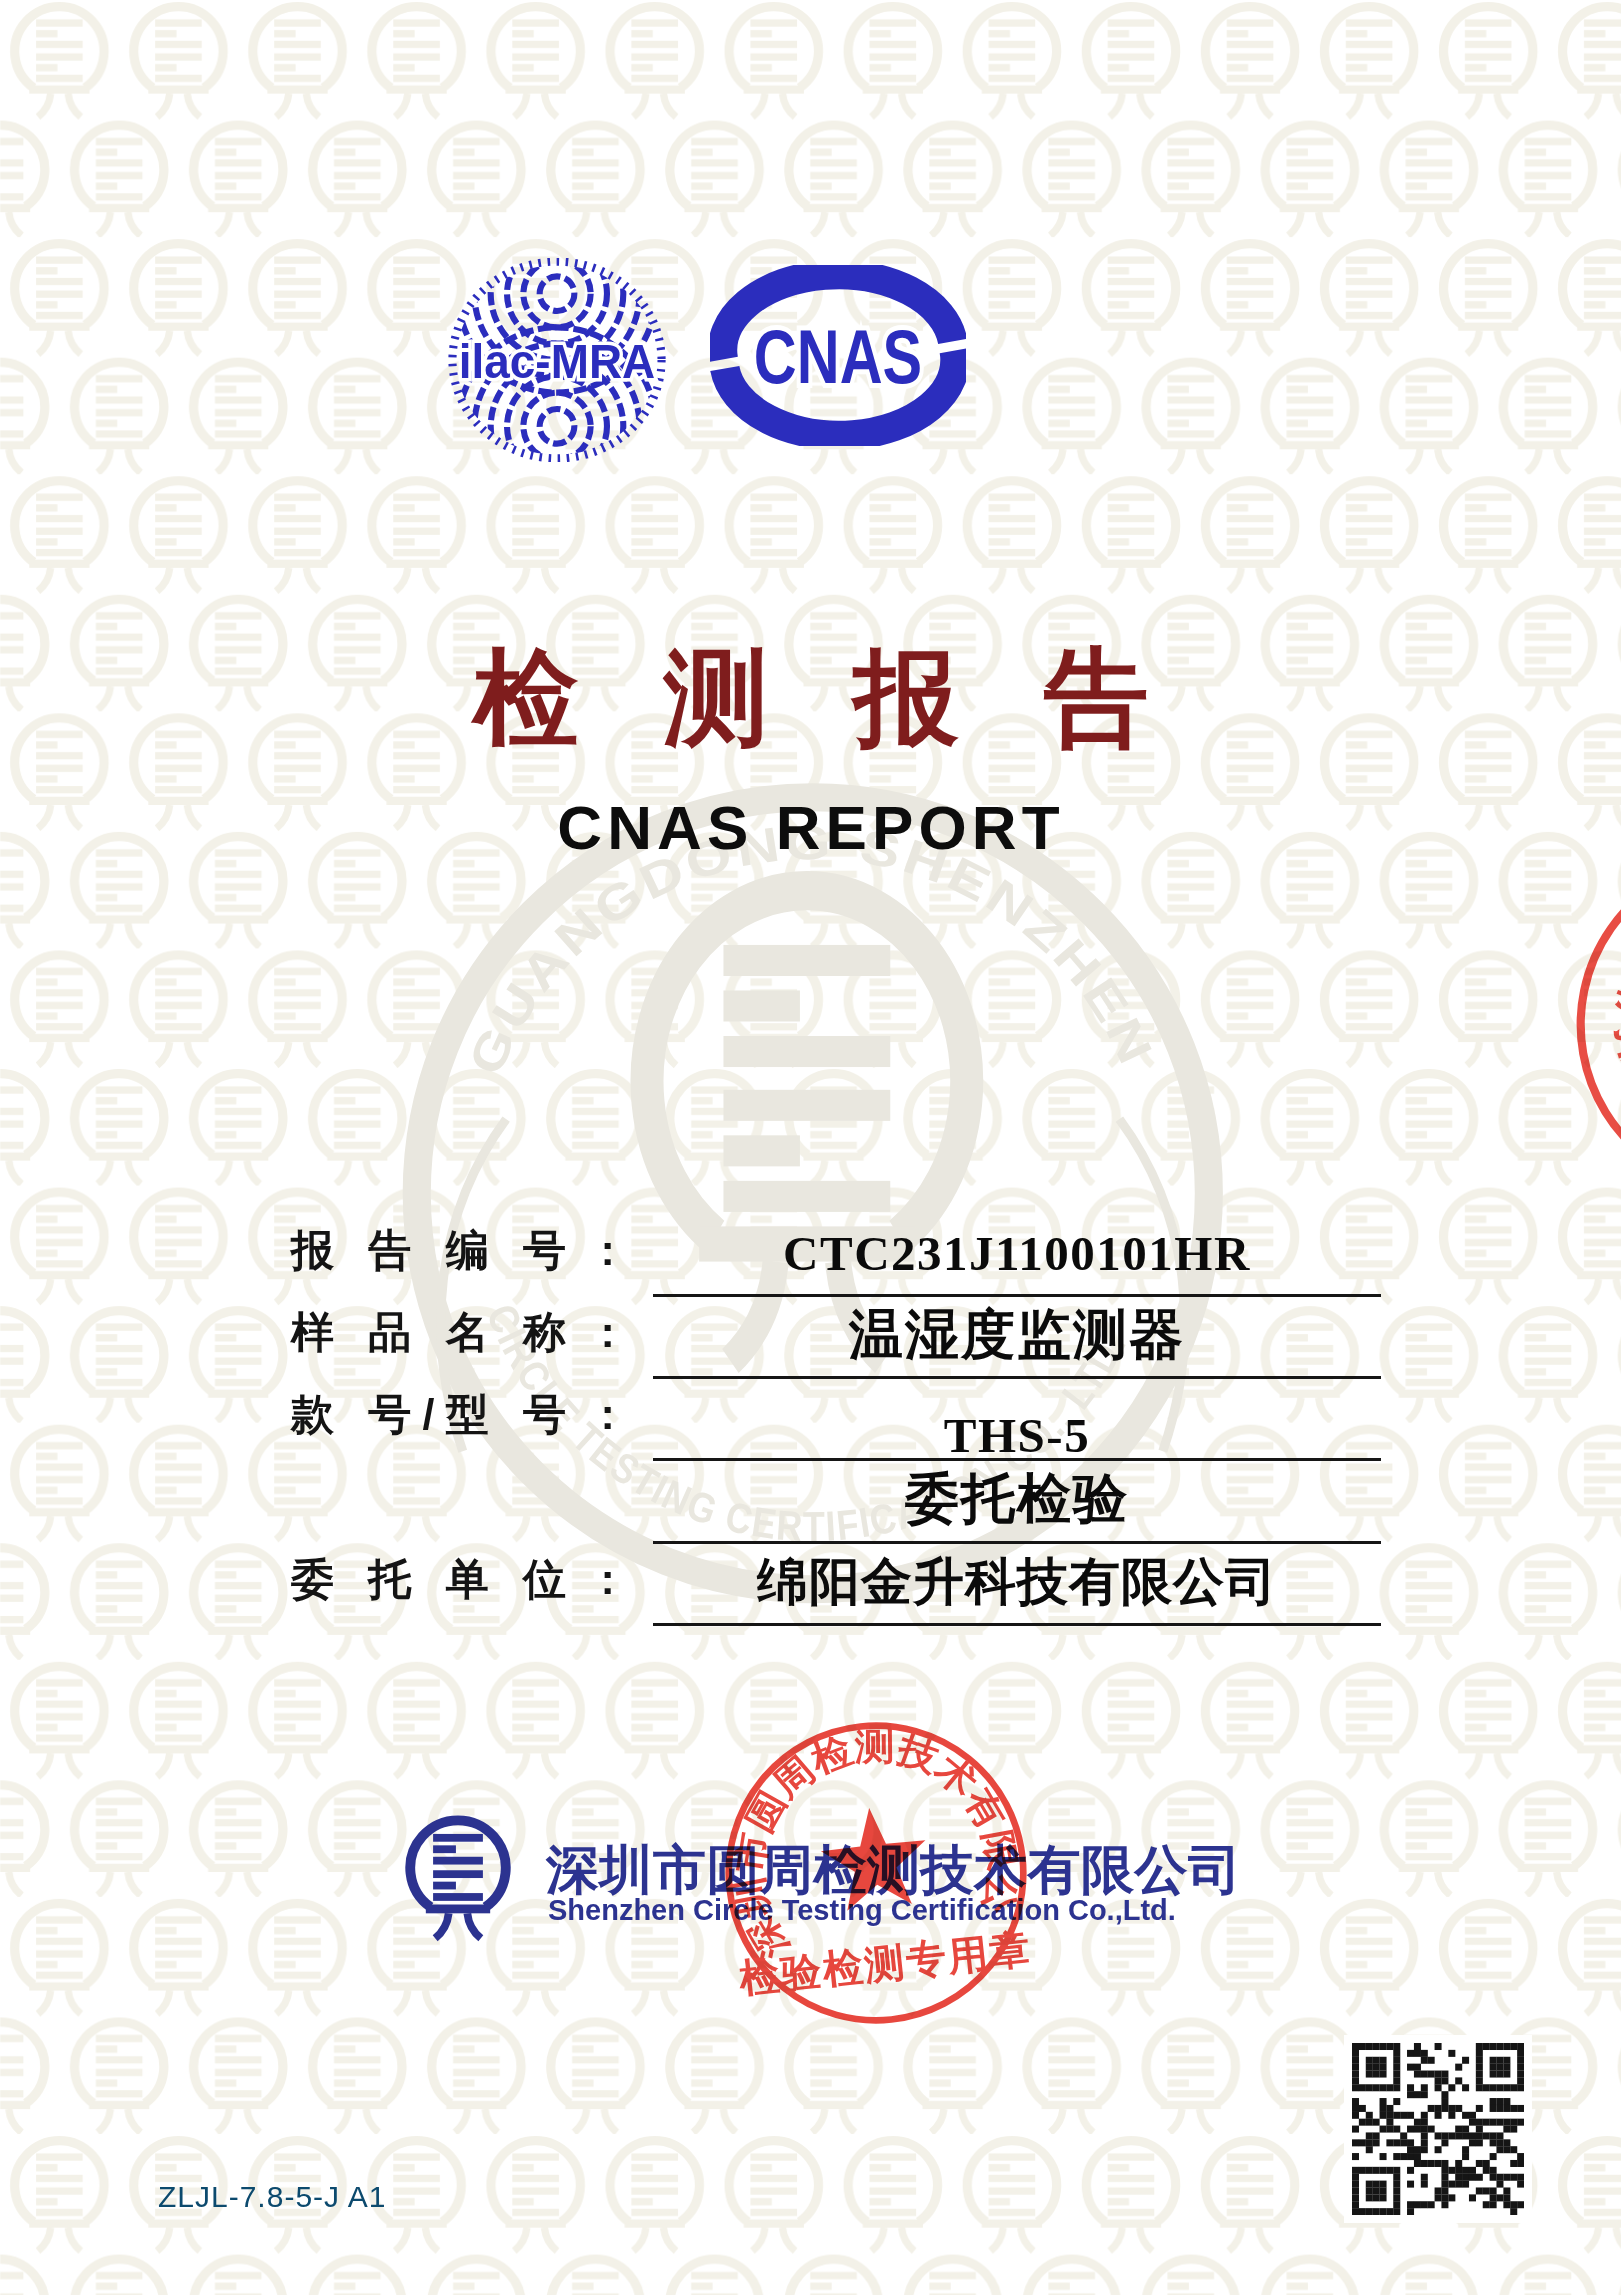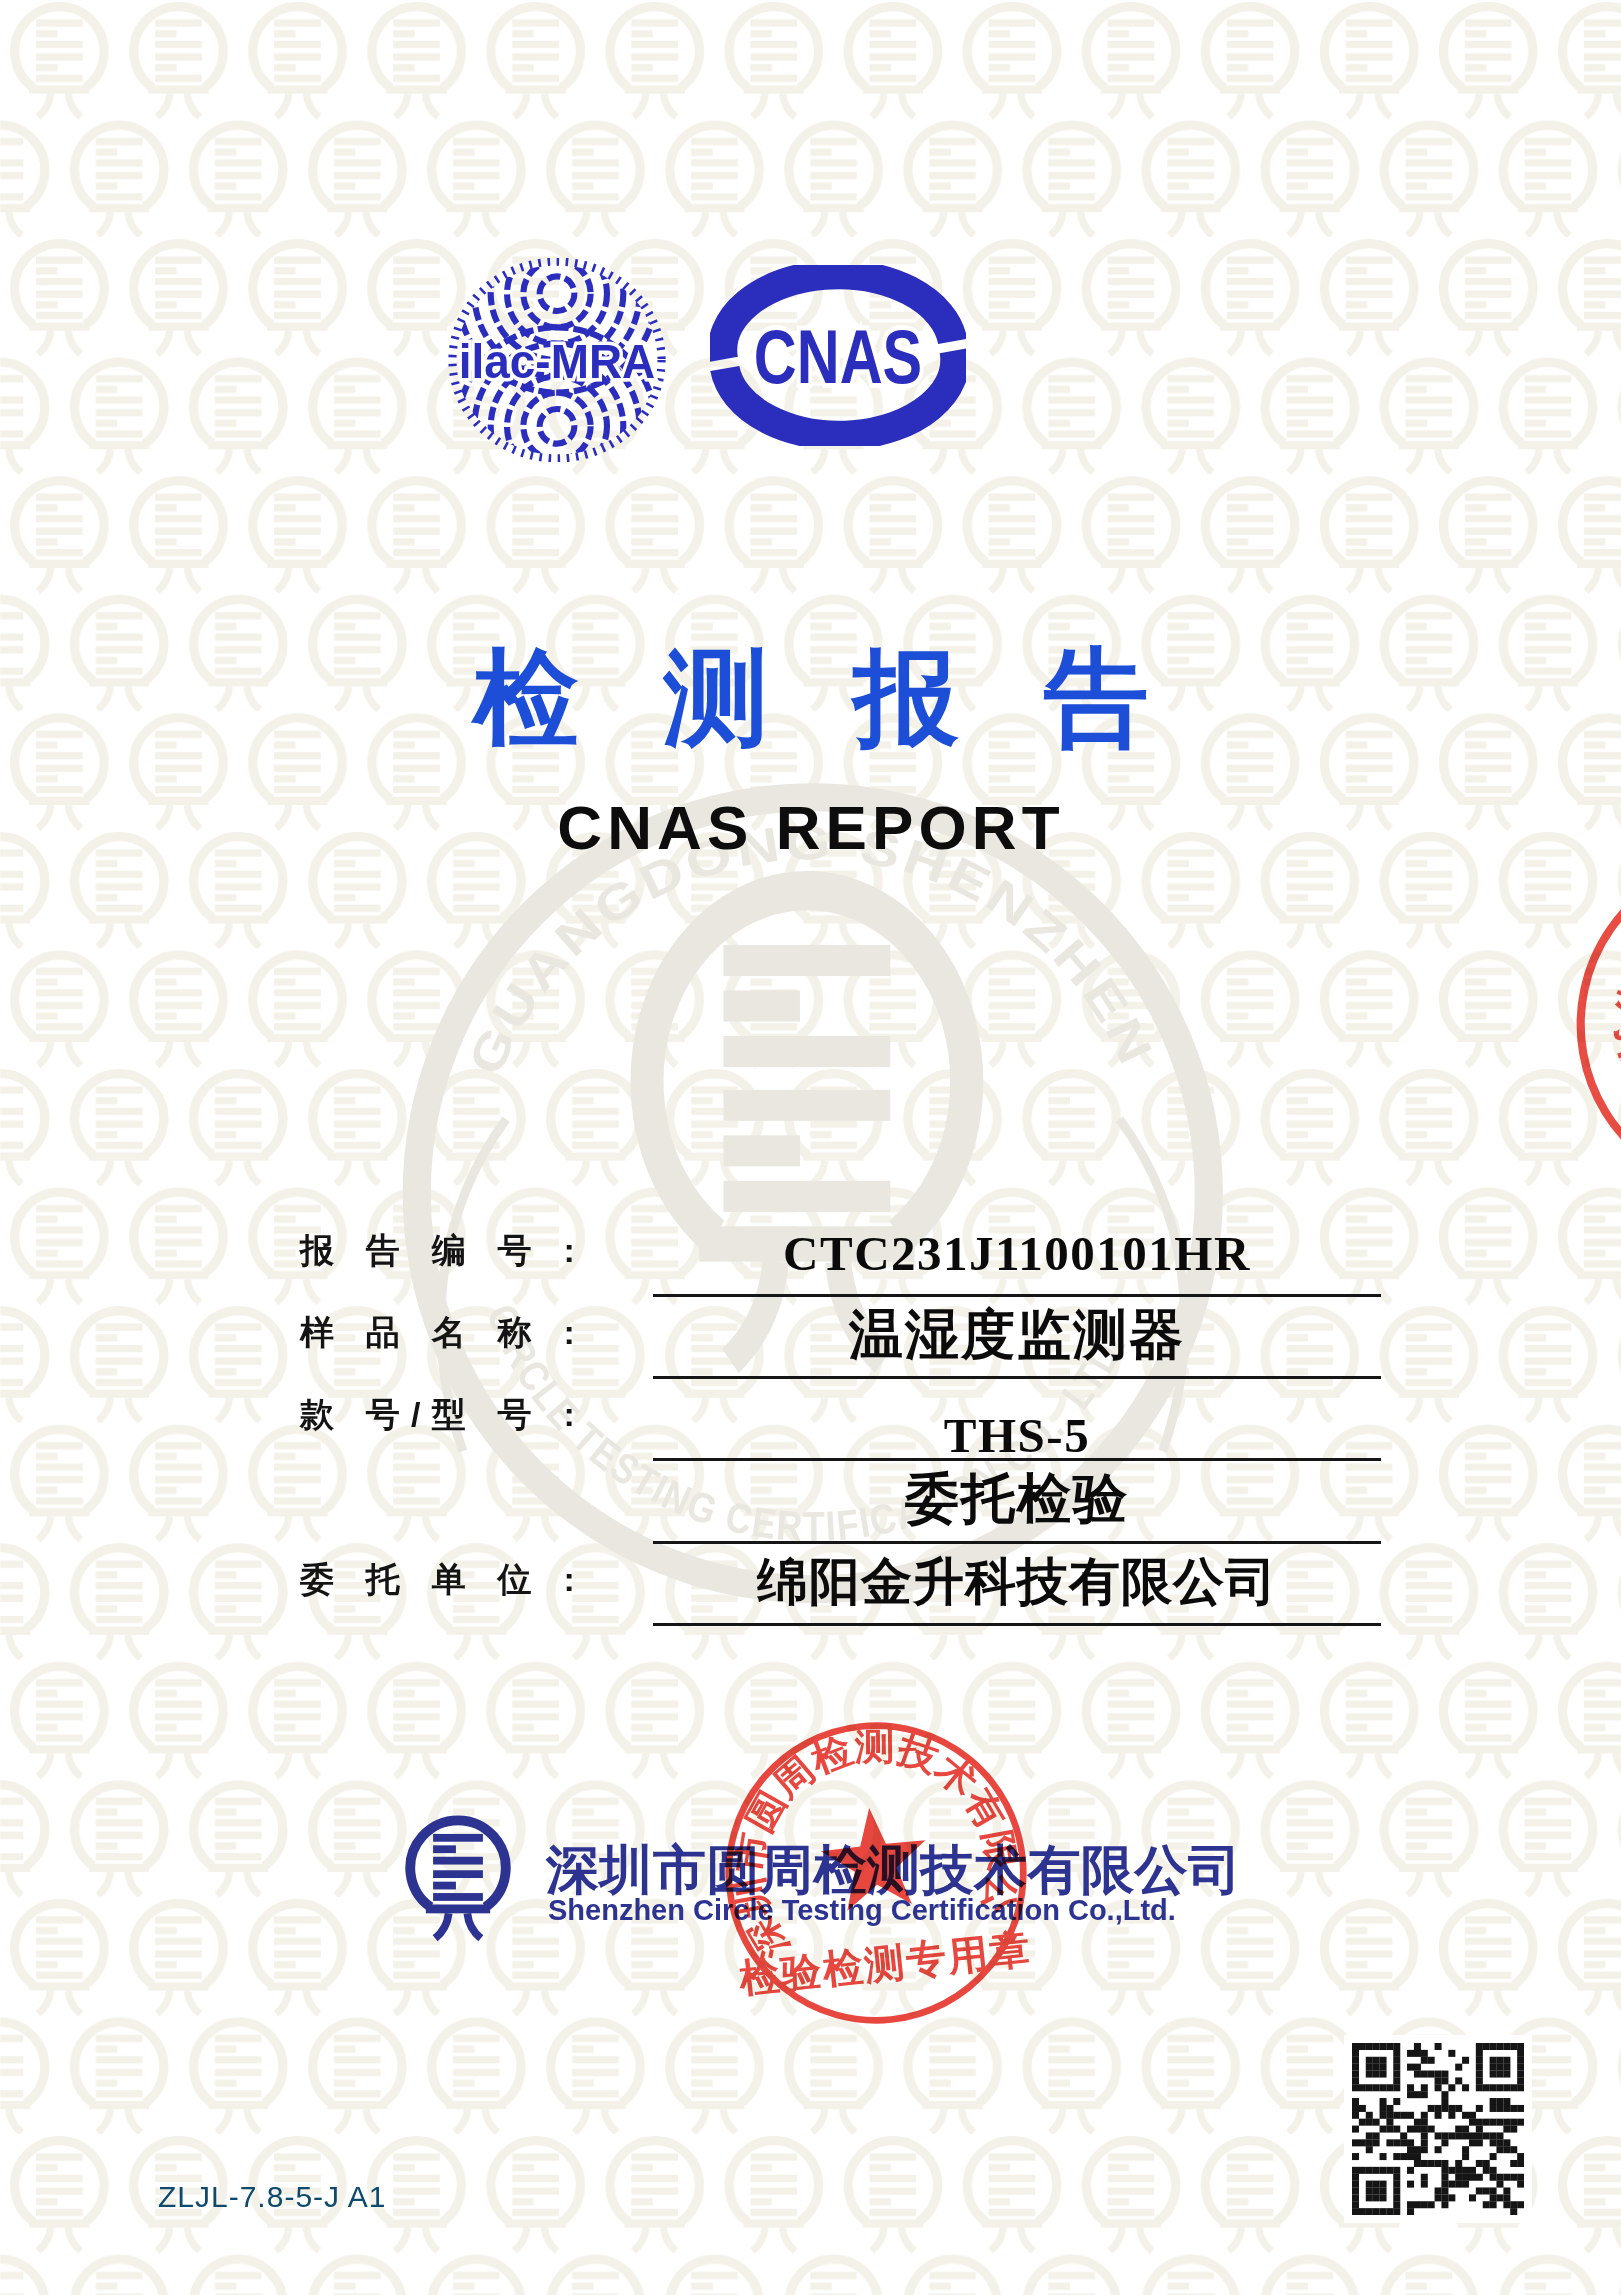--- a/index.html
+++ b/index.html
@@ -16,7 +16,7 @@
   
   .title-zh{
     left:0;top:639px;width:1622px;text-align:center;
-    font-size:105px;font-weight:900;color:#1d4ed8;letter-spacing:28px;line-height:118px;
+    font-size:105px;font-weight:900;color:#7f1d1d;letter-spacing:28px;line-height:118px;
     text-indent:28px;white-space:nowrap;
   }
   .title-en{

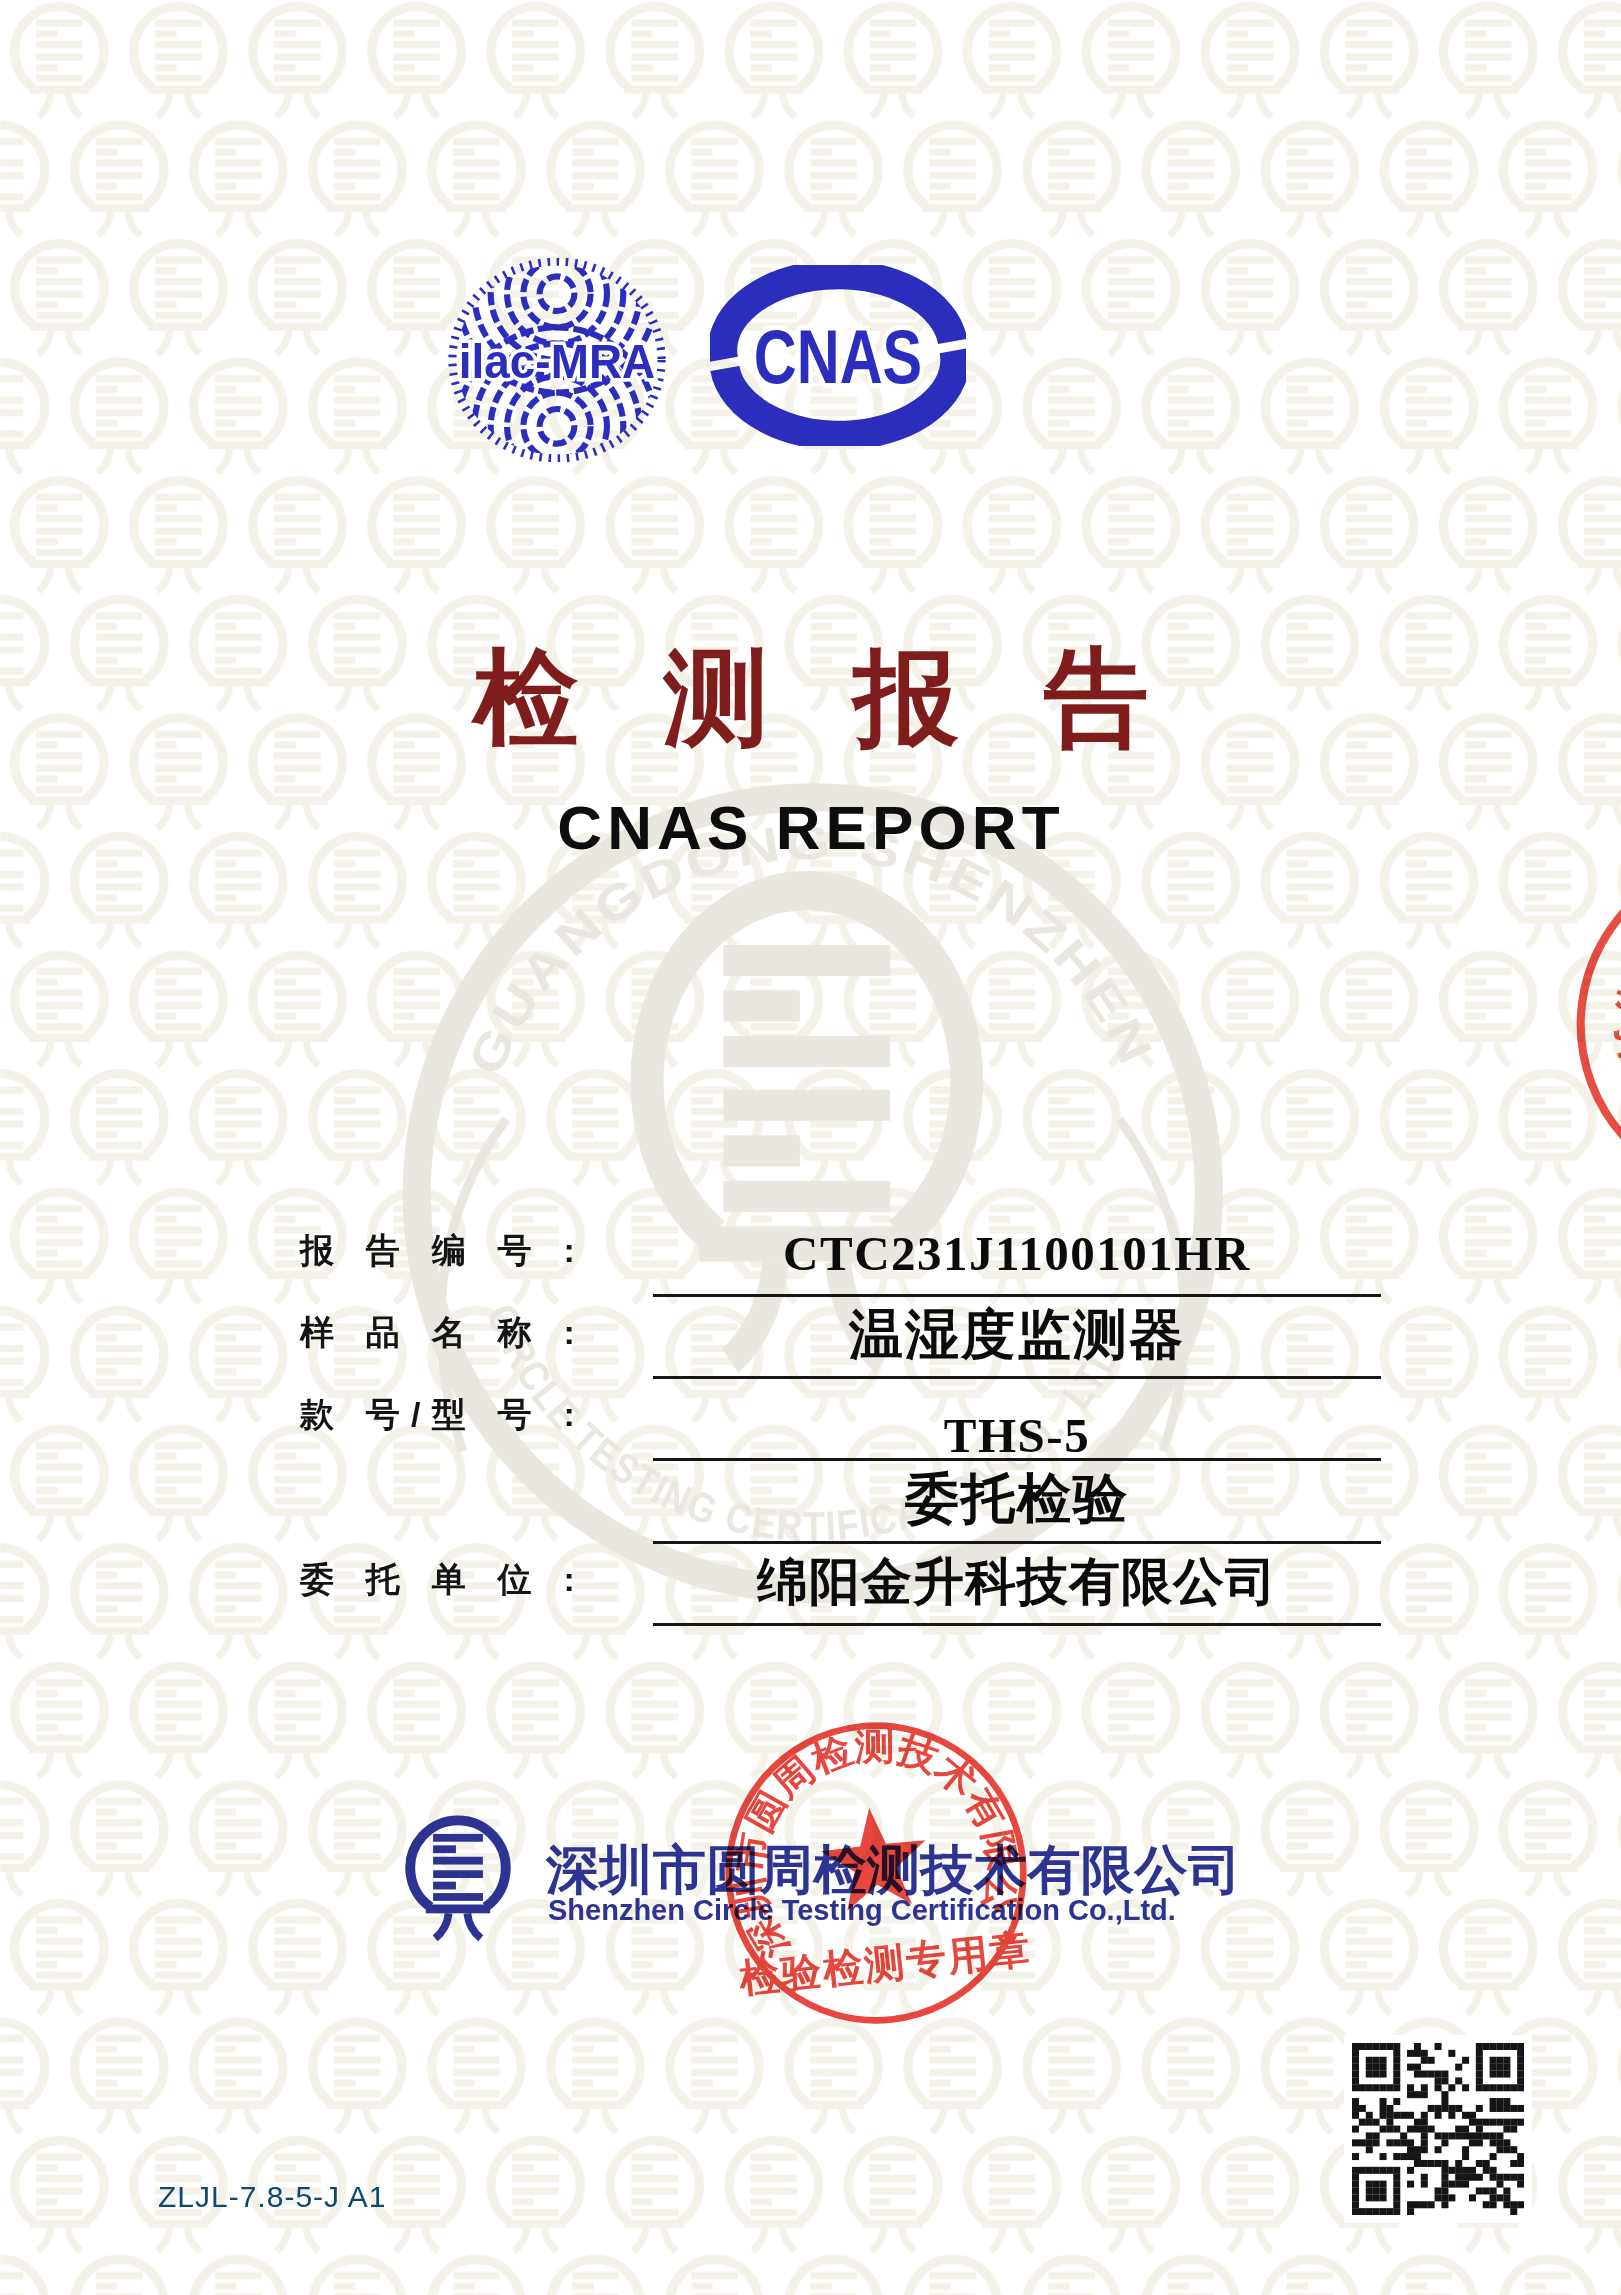--- a/index.html
+++ b/index.html
@@ -25,8 +25,8 @@
   }
   
   .field-label{
-    left:300px;width:358px;height:61px;
-    font-size:34px;font-weight:700;color:#141414;letter-spacing:11.2px;
+    left:291px;width:358px;height:61px;
+    font-size:43px;font-weight:700;color:#141414;letter-spacing:11.2px;
     display:flex;align-items:center;white-space:nowrap;
   }
   .field-value{

